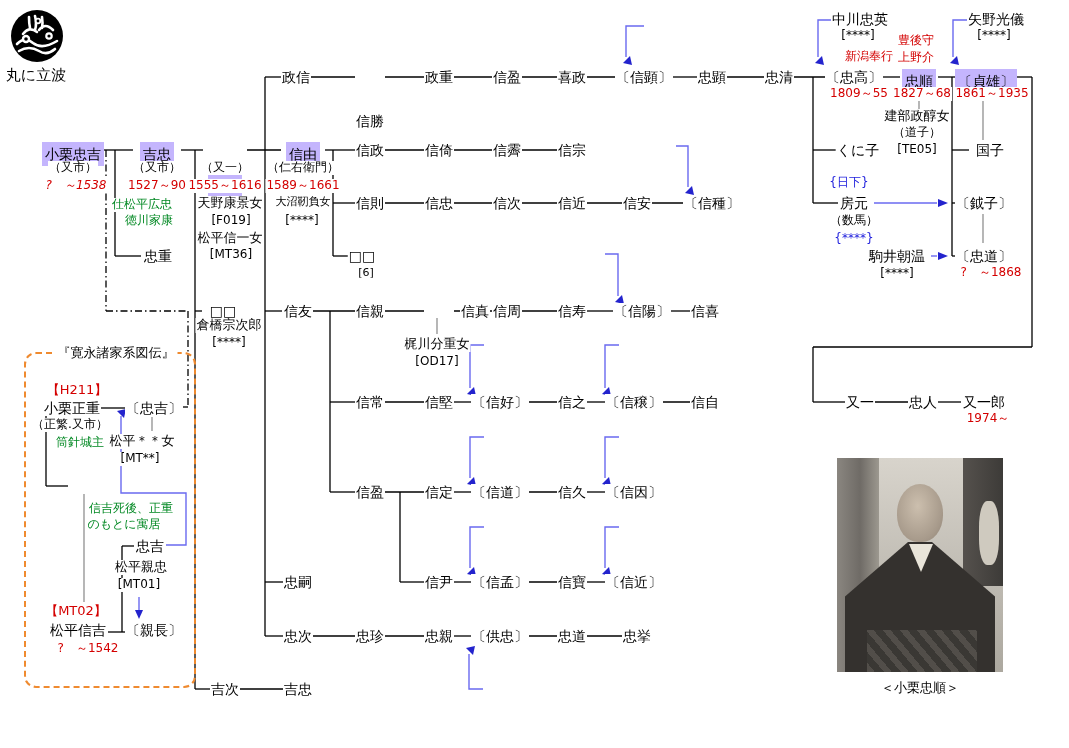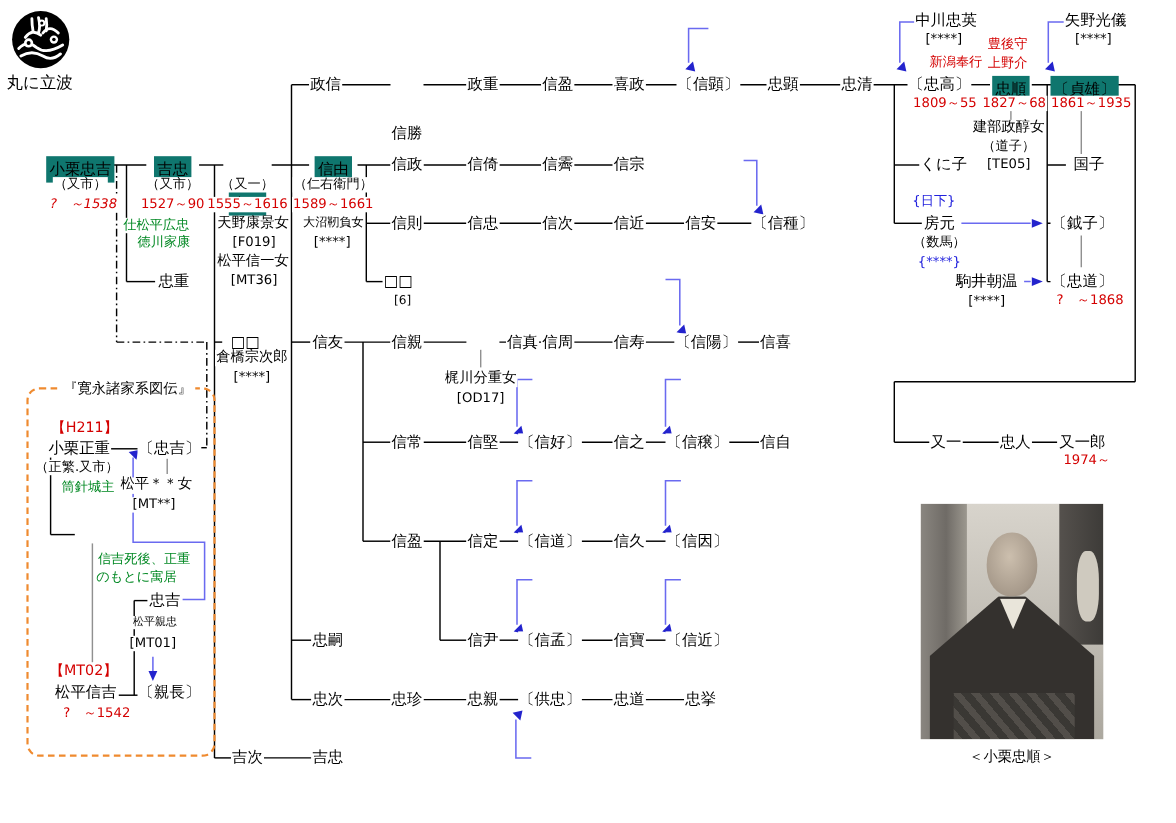--- a/index.html
+++ b/index.html
@@ -12,7 +12,7 @@
   .node.ri{color:#d40000;font-style:italic;}
   .node.g{color:#008822;}
   .node.b{color:#2222dd;}
-  .node.hl{background:#0f766e;padding:4px 3px;}
+  .node.hl{background:#c4b5fd;padding:4px 3px;}
   #kanei-box{position:absolute;left:24px;top:352px;width:168px;height:332px;
              border:2px dashed #ef8a2f;border-radius:12px;background:transparent;}
   #kanei-title{position:absolute;left:116px;top:344px;transform:translateX(-50%);

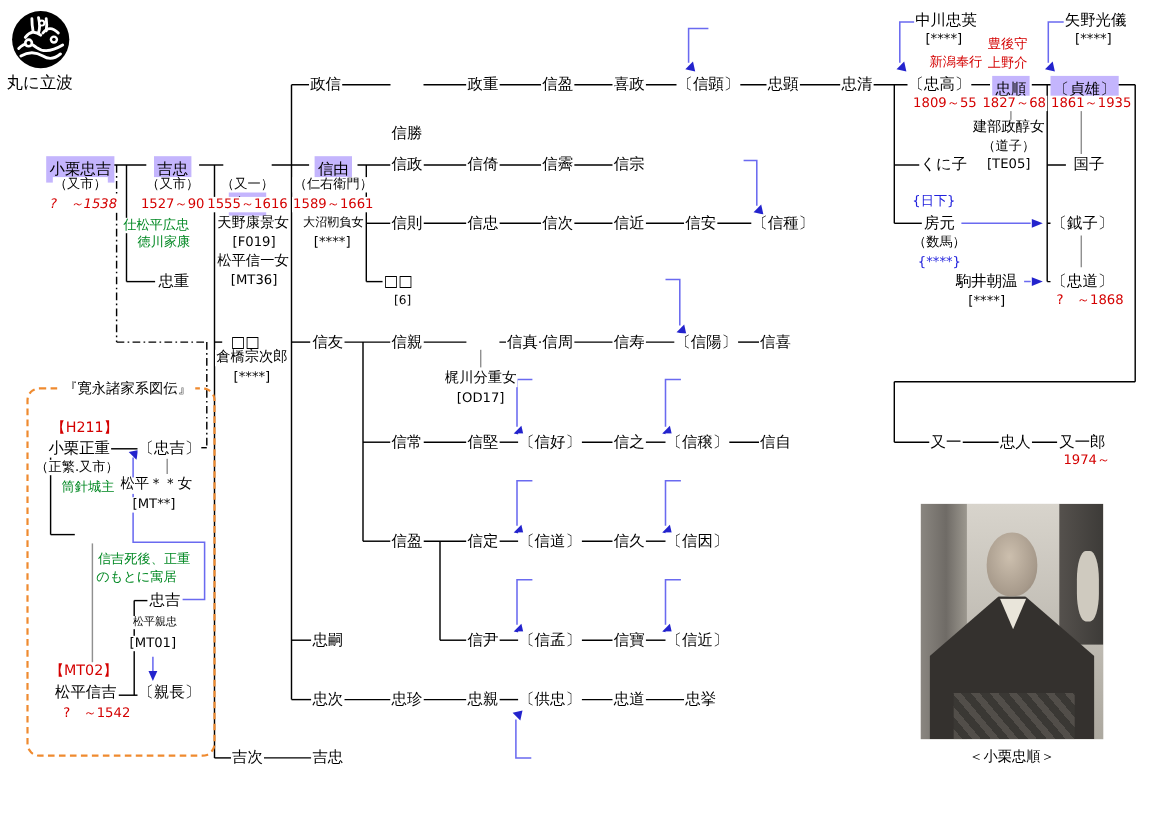--- a/index.html
+++ b/index.html
@@ -320,7 +320,7 @@
       <div class="node g" style="left: 131px; top: 502px; font-size: 12px;">信吉死後、正重</div>
       <div class="node g" style="left: 124px; top: 518px; font-size: 12px;">のもとに寓居</div>
       <div class="node" style="left: 150px; top: 538px;">忠吉</div>
-      <div class="node" style="left: 141px; top: 560px; font-size: 10px;">松平親忠</div>
+      <div class="node" style="left: 141px; top: 560px; font-size: 13px;">松平親忠</div>
       <div class="node" style="left: 139px; top: 578px; font-size: 12px;">[MT01]</div>
       <div class="node r" style="left: 76px; top: 604px; font-size: 13px;">【MT02】</div>
       <div class="node" style="left: 78px; top: 622px;">松平信吉</div>

